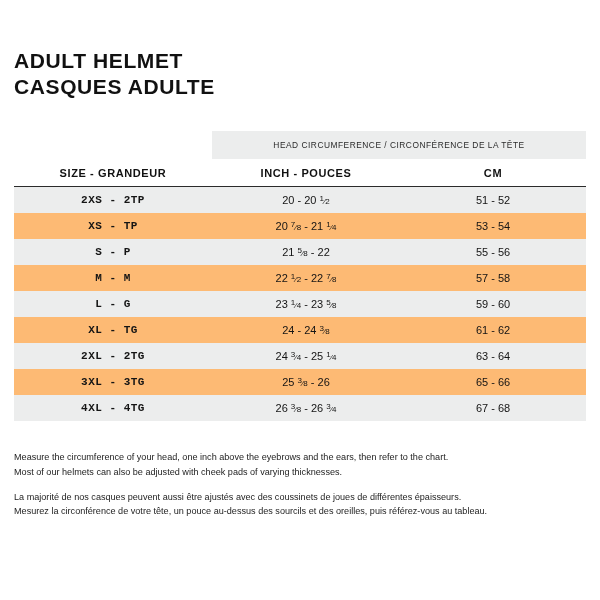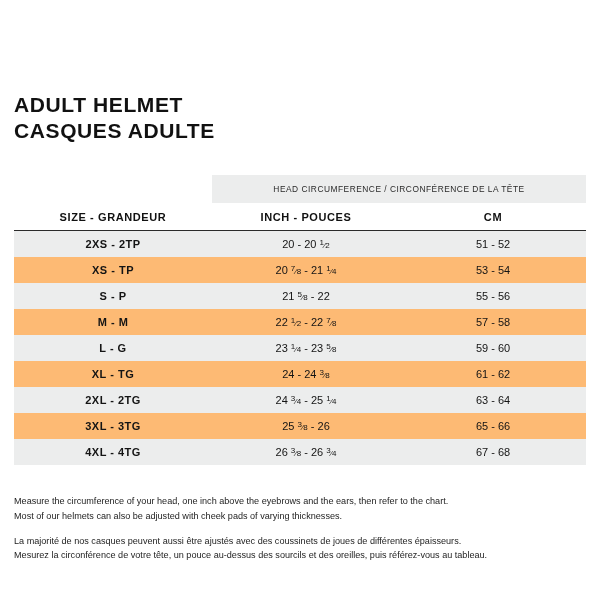--- a/index.html
+++ b/index.html
@@ -22,7 +22,7 @@
     padding: 0 14px;
   }
   .title-block {
-    padding-top: 92px;
+    padding-top: 48px;
   }
   .title-line {
     font-size: 21px;

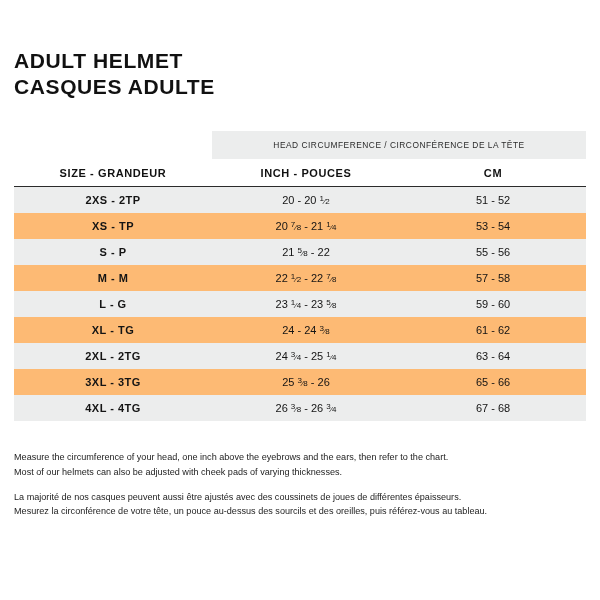--- a/index.html
+++ b/index.html
@@ -78,6 +78,7 @@
   tr.data-row td.size {
     font-weight: bold;
     letter-spacing: 0.5px;
+    font-family: Liberation Mono, monospace;
   }
   tr.data-row.shade td {
     background: #eceded;

